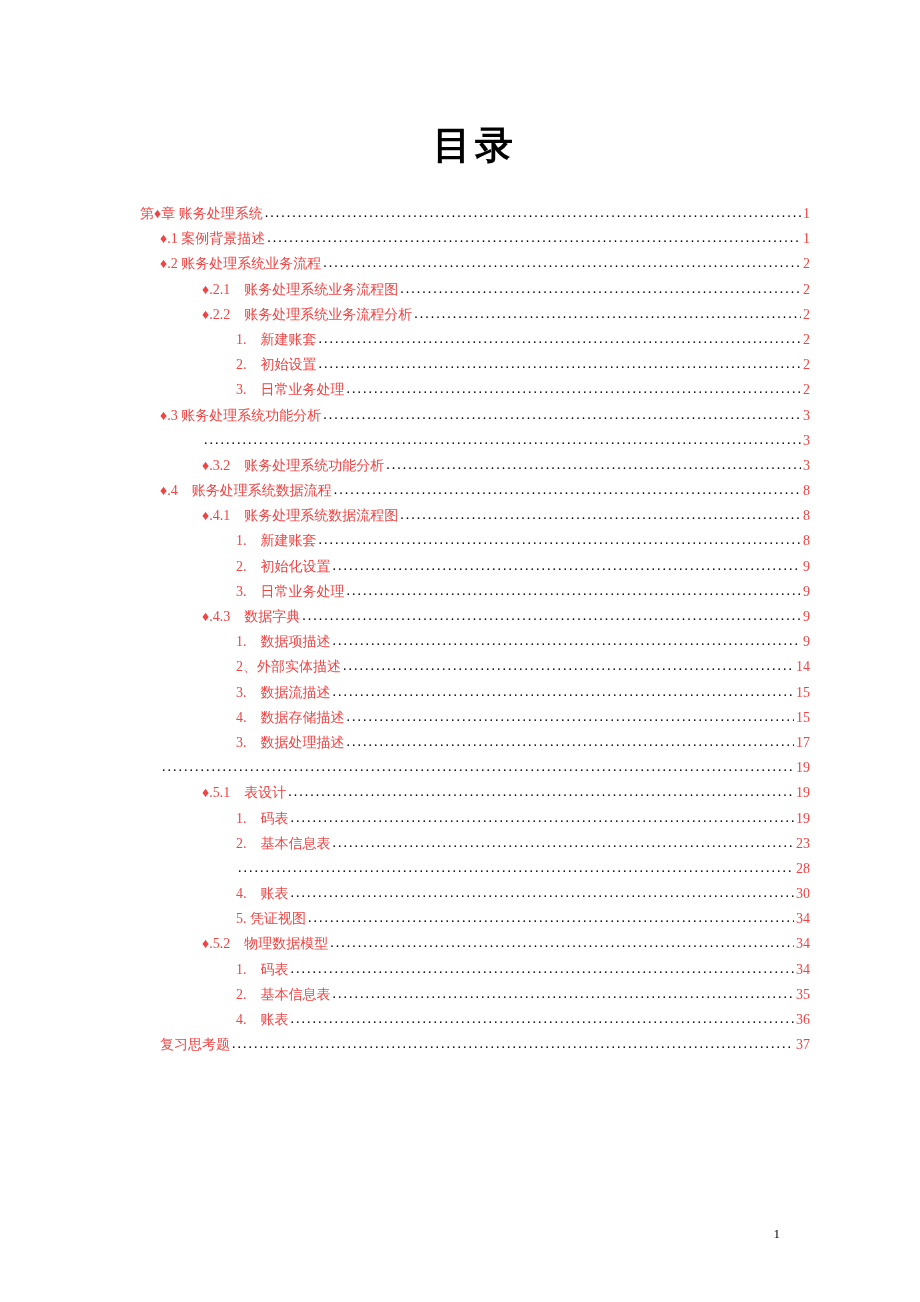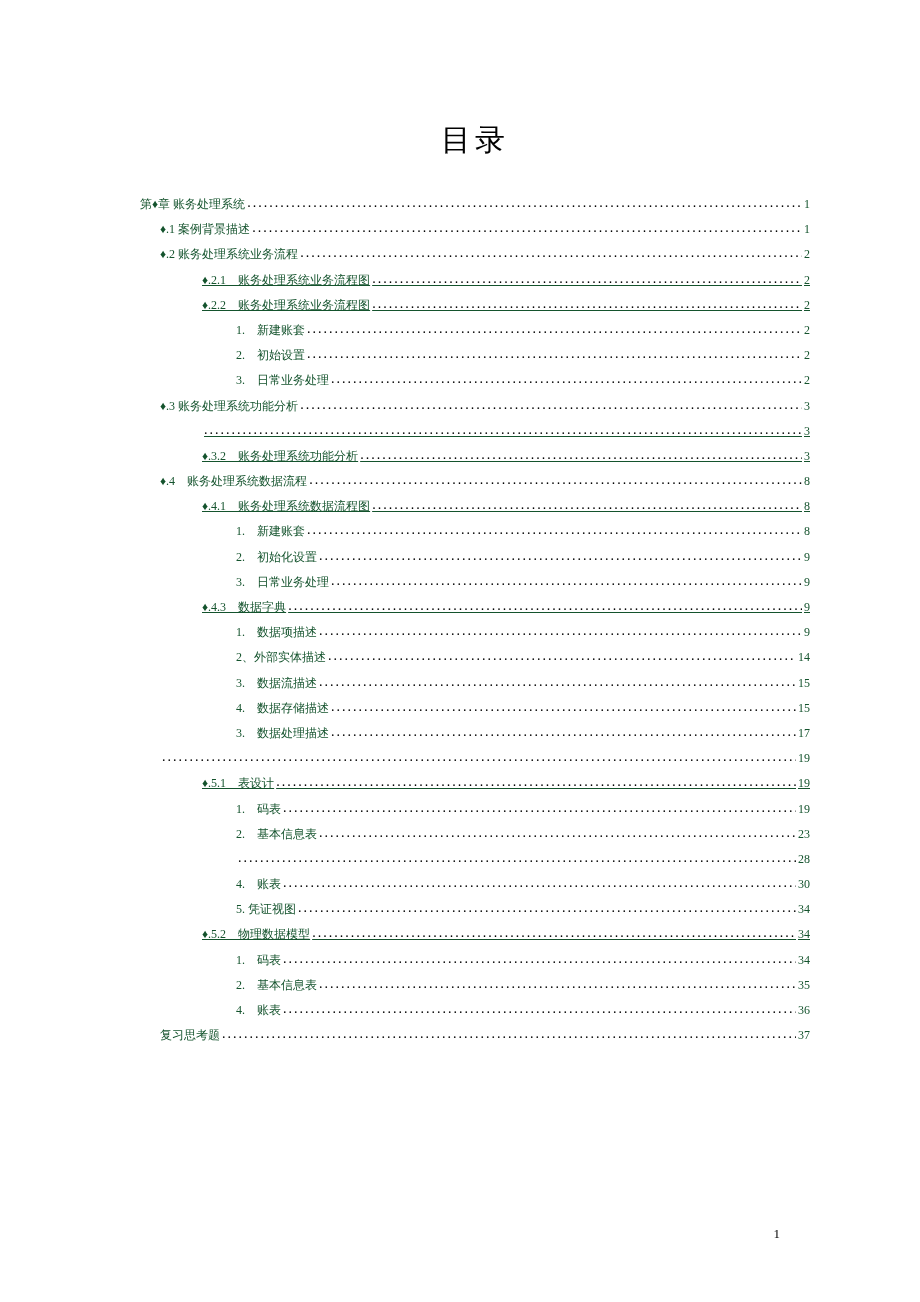--- a/index.html
+++ b/index.html
@@ -17,8 +17,8 @@
     }
     .title {
       text-align: center;
-      font-size: 30px;
-      font-weight: normal;
+      font-size: 38px;
+      font-weight: bold;
       margin-bottom: 30px;
       letter-spacing: 4px;
     }

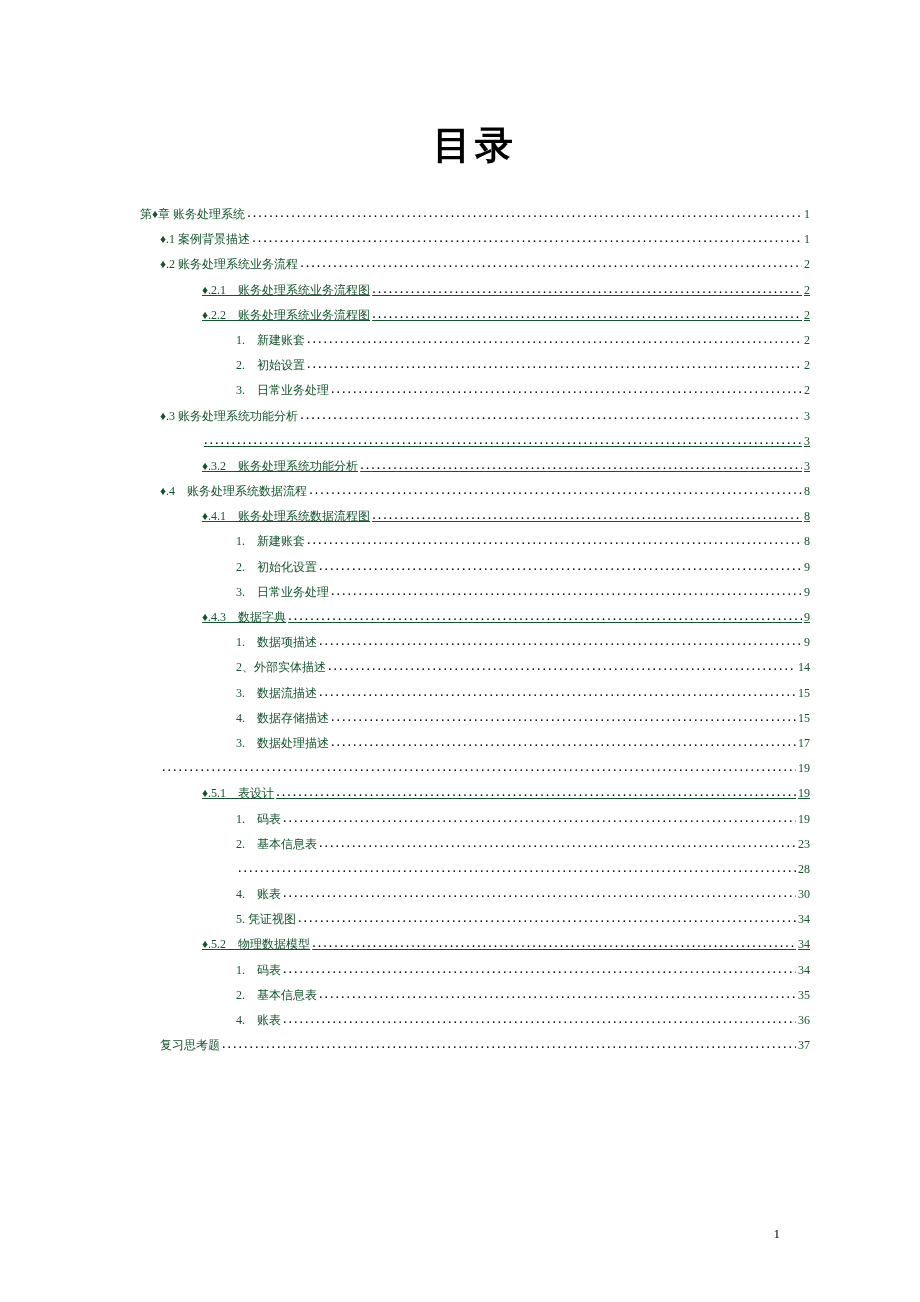--- a/index.html
+++ b/index.html
@@ -23,8 +23,8 @@
       letter-spacing: 4px;
     }
     .toc {
-      font-size: 12px;
-      color: #14532d;
+      font-size: 14px;
+      color: #ef4444;
     }
     .toc-row {
       display: flex;

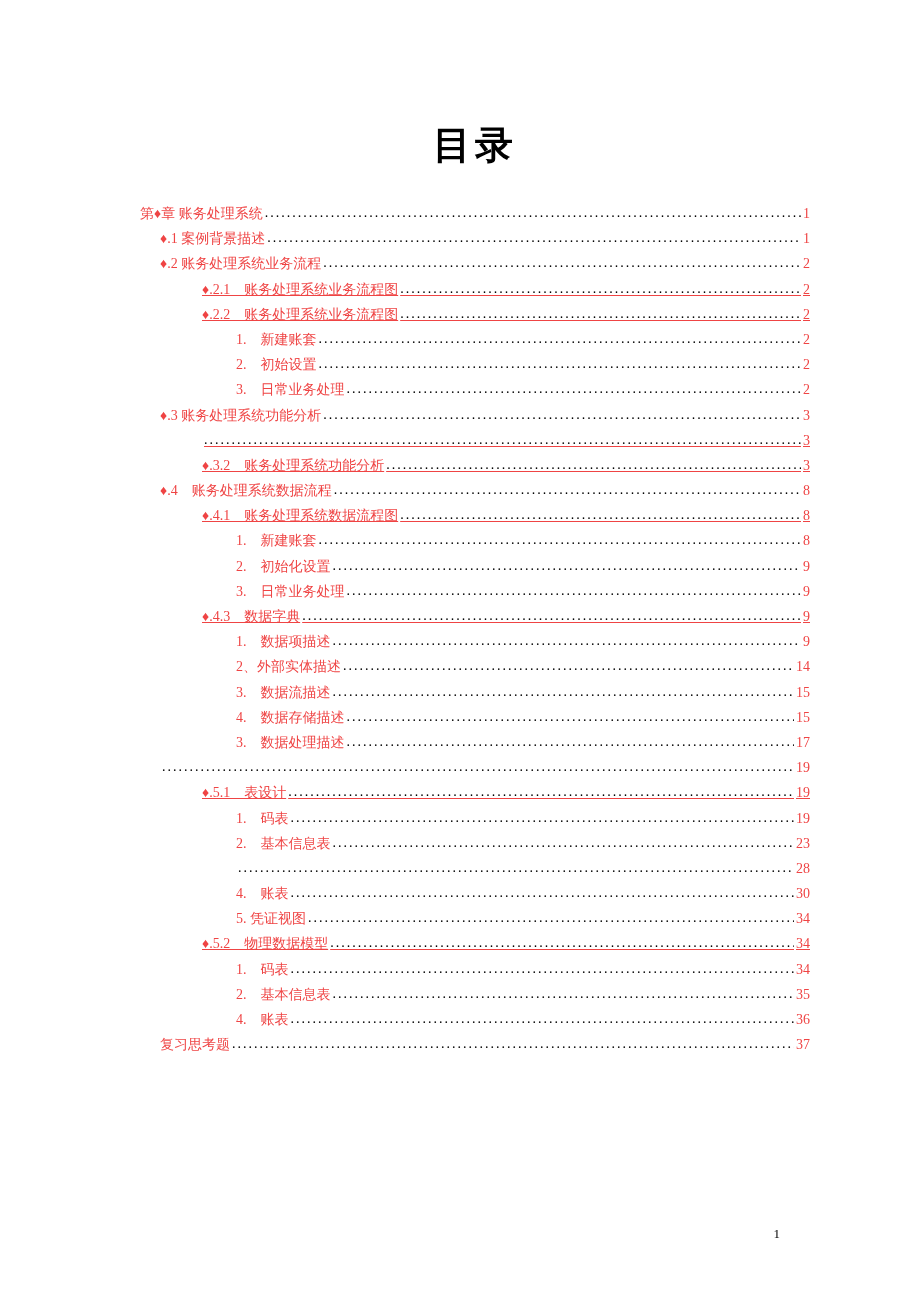--- a/index.html
+++ b/index.html
@@ -55,7 +55,7 @@
     }
     .l0 { padding-left: 0; }
     .l1 { padding-left: 20px; justify-content: space-between; }
-    .l2 { padding-left: 62px; text-decoration: underline; }
+    .l2 { padding-left: 62px; }
     .l3 { padding-left: 96px; }
     .page-number {
       position: absolute;

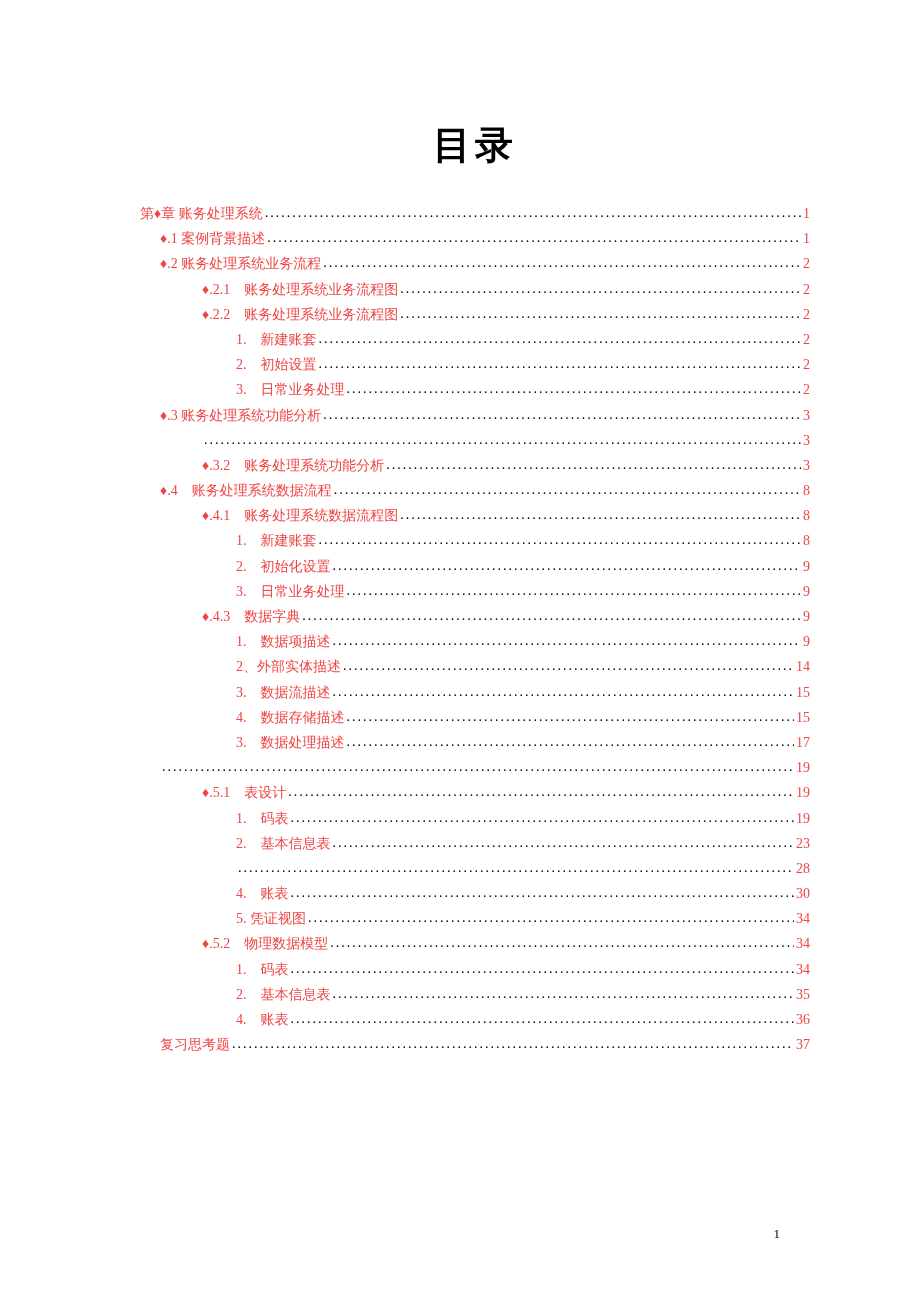--- a/index.html
+++ b/index.html
@@ -92,7 +92,7 @@
       <span class="toc-page">2</span>
     </div>
     <div class="toc-row l2">
-      <span class="toc-label">♦.2.2　账务处理系统业务流程图</span>
+      <span class="toc-label">♦.2.2　账务处理系统业务流程分析</span>
       <span class="toc-dots"></span>
       <span class="toc-page">2</span>
     </div>

